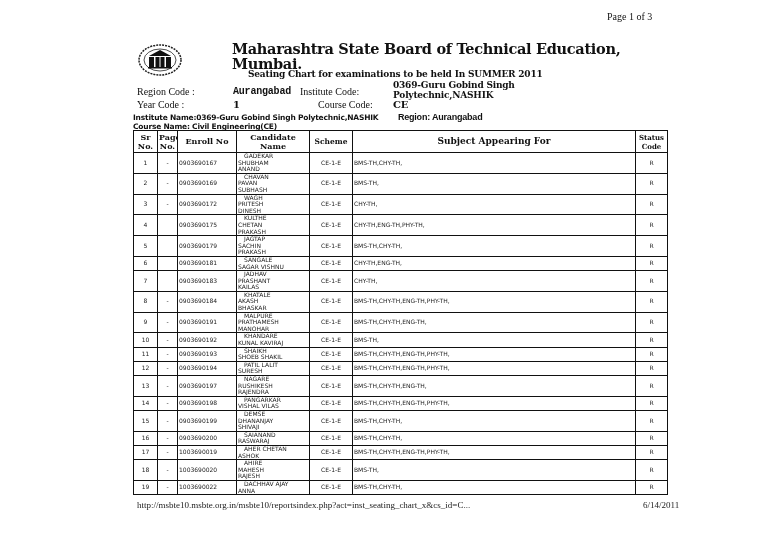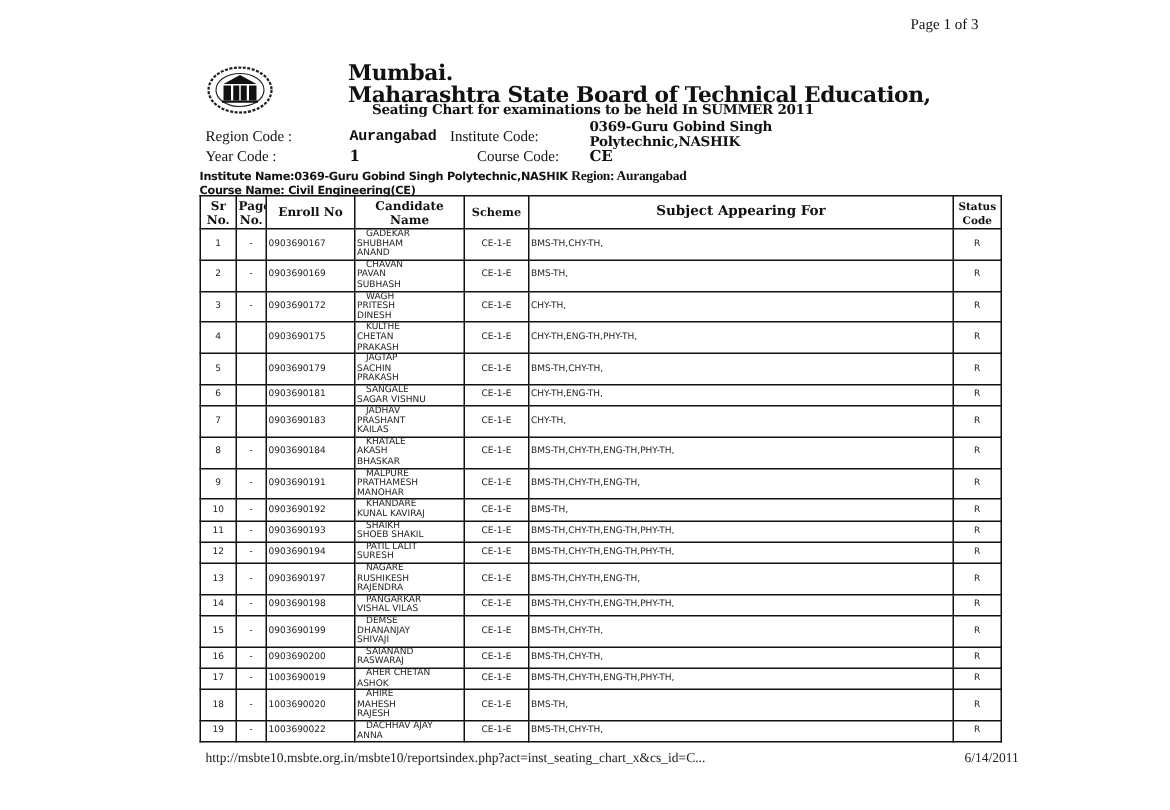--- a/index.html
+++ b/index.html
@@ -42,8 +42,8 @@
 </svg>
 
 <div class="abs title">
+  <div>Maharashtra State Board of Technical Education,</div>
   <div>Mumbai.</div>
-  <div>Maharashtra State Board of Technical Education,</div>
 </div>
 <div class="abs subtitle">Seating Chart for examinations to be held In SUMMER 2011</div>
 

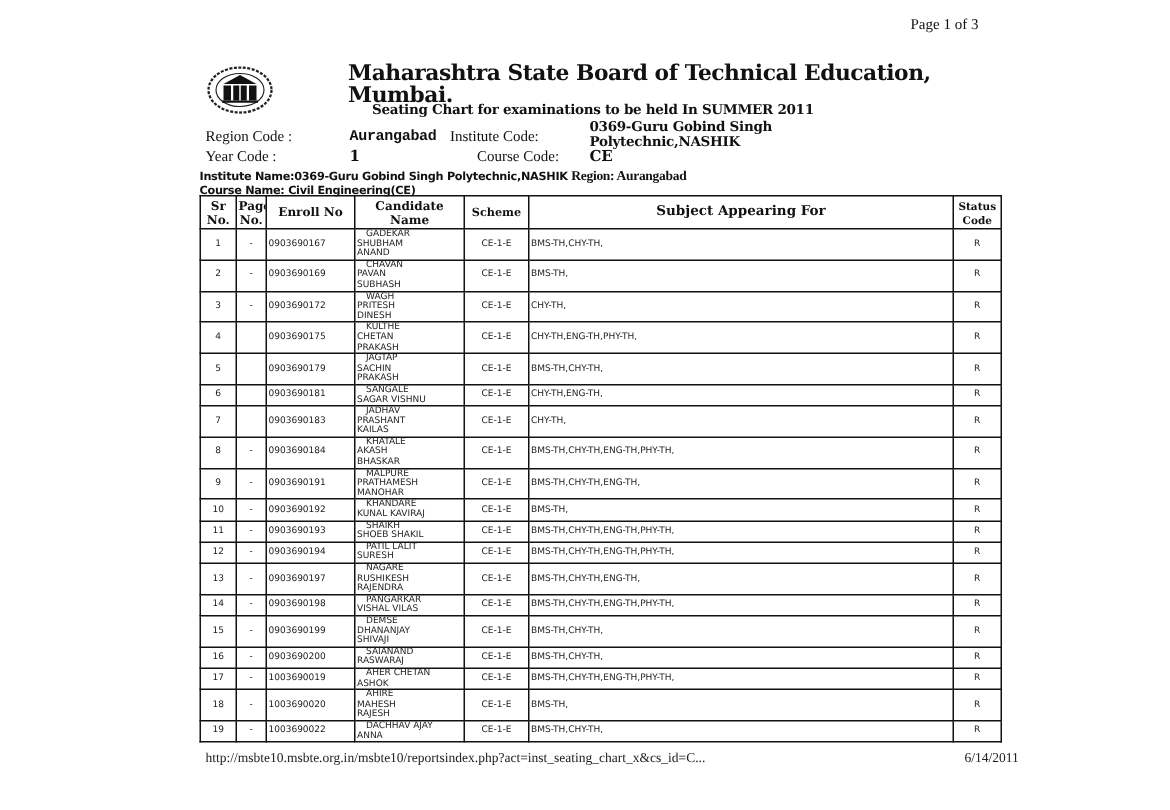--- a/index.html
+++ b/index.html
@@ -12,7 +12,7 @@
   .lbl { font-size:10px; font-family:"Liberation Serif", serif; }
   .val { font-size:10px; font-weight:bold; font-family:"DejaVu Serif", serif; letter-spacing:-0.2px; }
   .inst-name { left:133px; top:112px; font-size:7.5px; font-weight:bold; font-family:"DejaVu Sans", sans-serif; letter-spacing:-0.2px; }
-  .inst-name .region { font-family:Liberation Serif, serif; font-size:9px; }
+  .inst-name .region { font-family:Liberation Sans, sans-serif; font-size:9px;margin-left:17px; }
   .course-name { left:133px; top:122px; font-size:7.5px; font-weight:bold; font-family:"DejaVu Sans", sans-serif; letter-spacing:-0.2px; }
   table.chart { position:absolute; left:133px; top:130px; width:534px; border-collapse:collapse; table-layout:fixed; }
   table.chart th, table.chart td { border:1px solid #111; padding:0 1px; overflow:hidden; }

